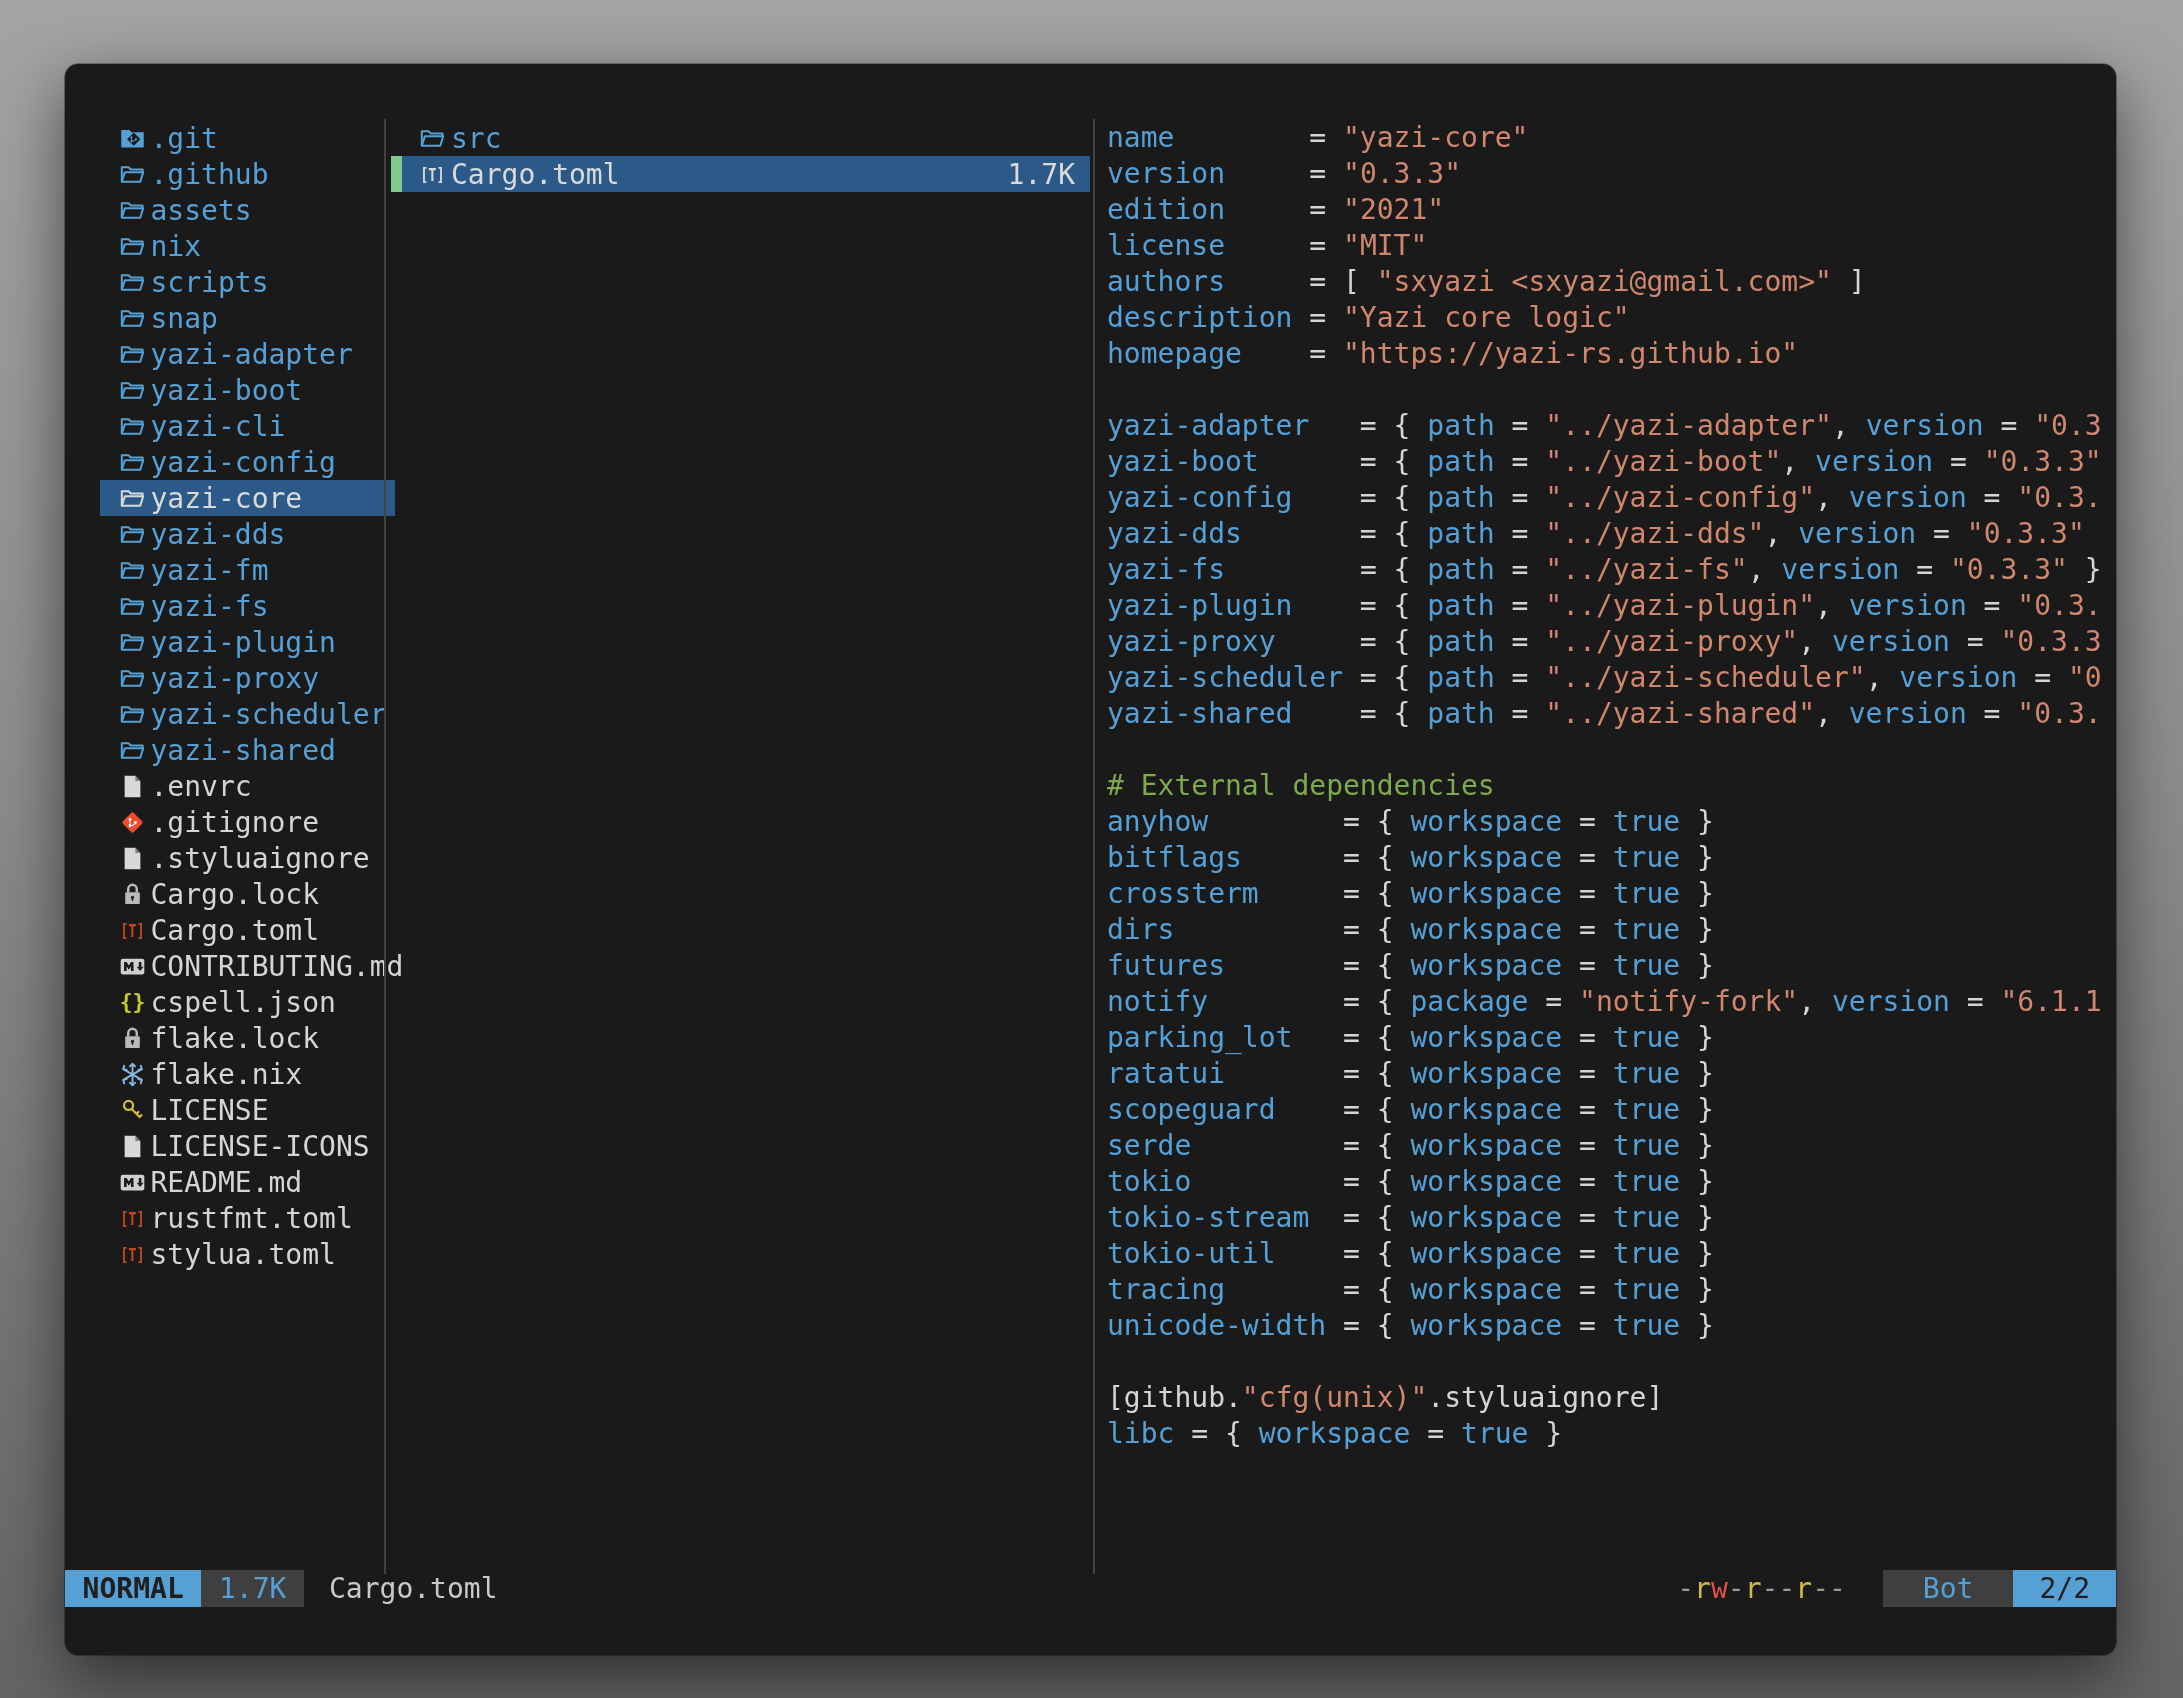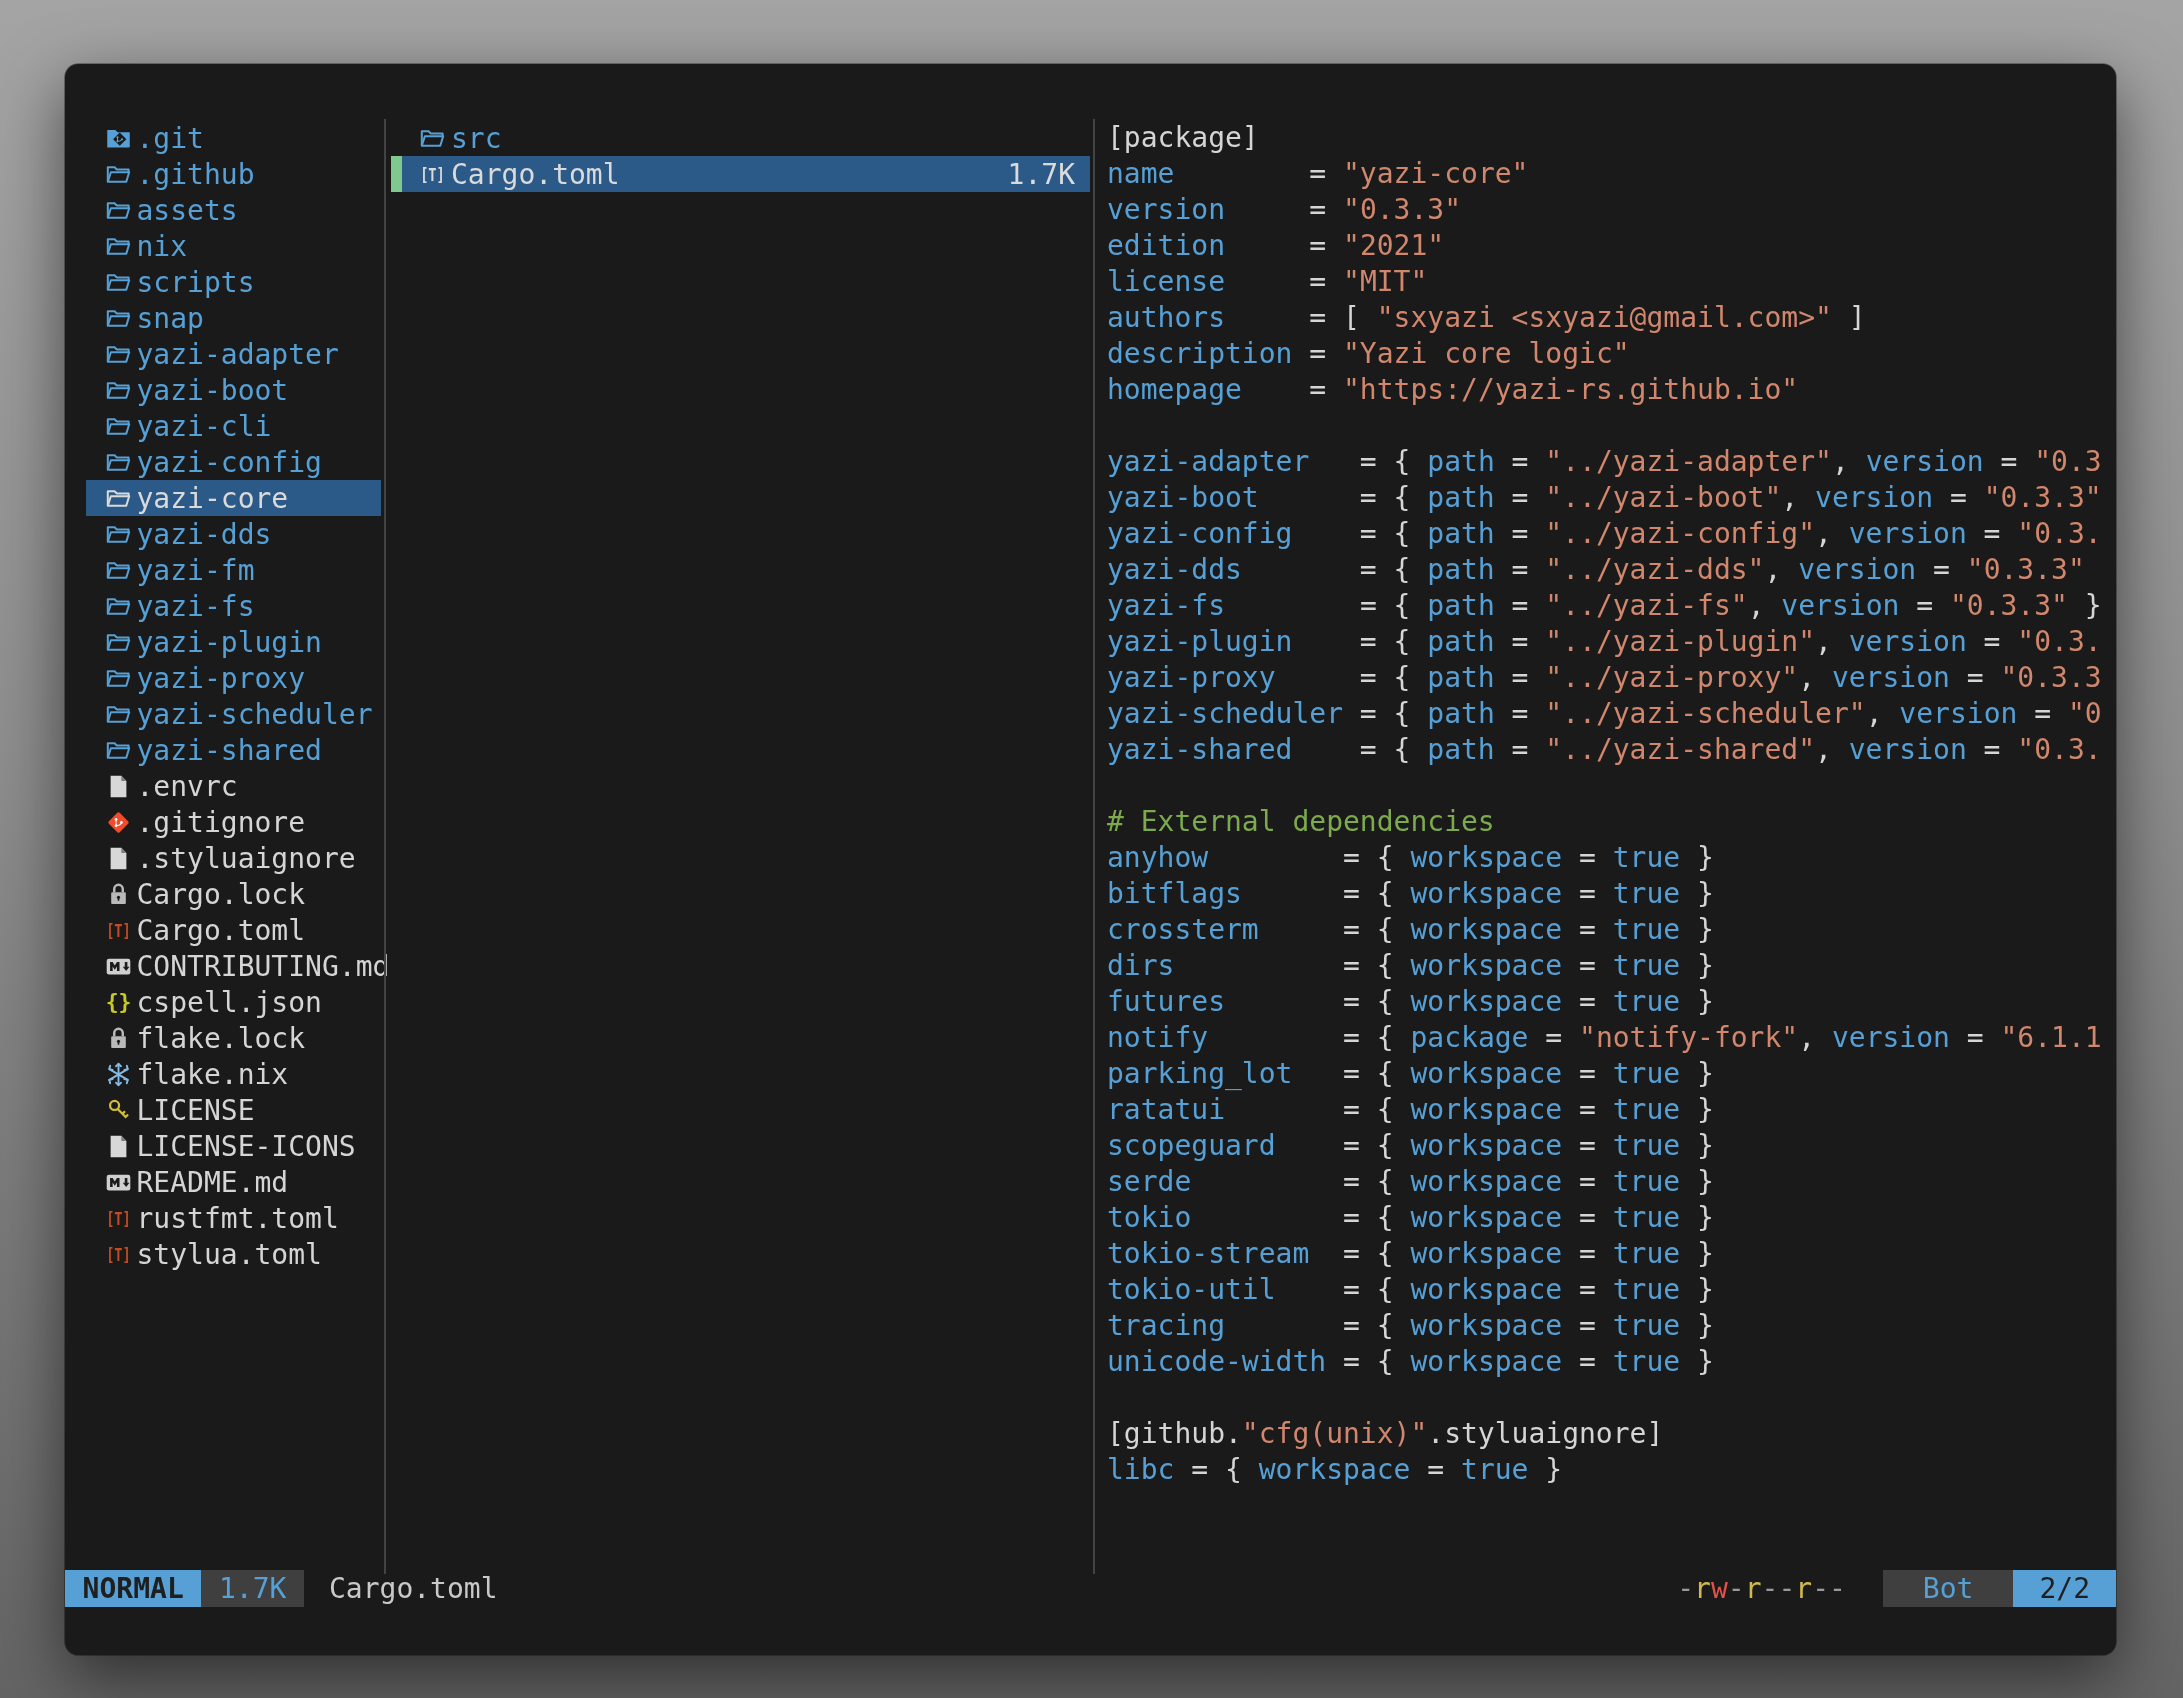--- a/index.html
+++ b/index.html
@@ -29,7 +29,7 @@
 
   
   .pane{position:absolute;top:56px}
-  #sidebar-list{left:21px;width:295px}
+  #sidebar-list{left:35px;width:295px}
   #middle-list{left:326px;width:699px}
   .frow{height:36px;display:flex;align-items:center;padding-left:18.5px;position:relative}
   #middle-list .frow{padding-left:28px;padding-right:15px}

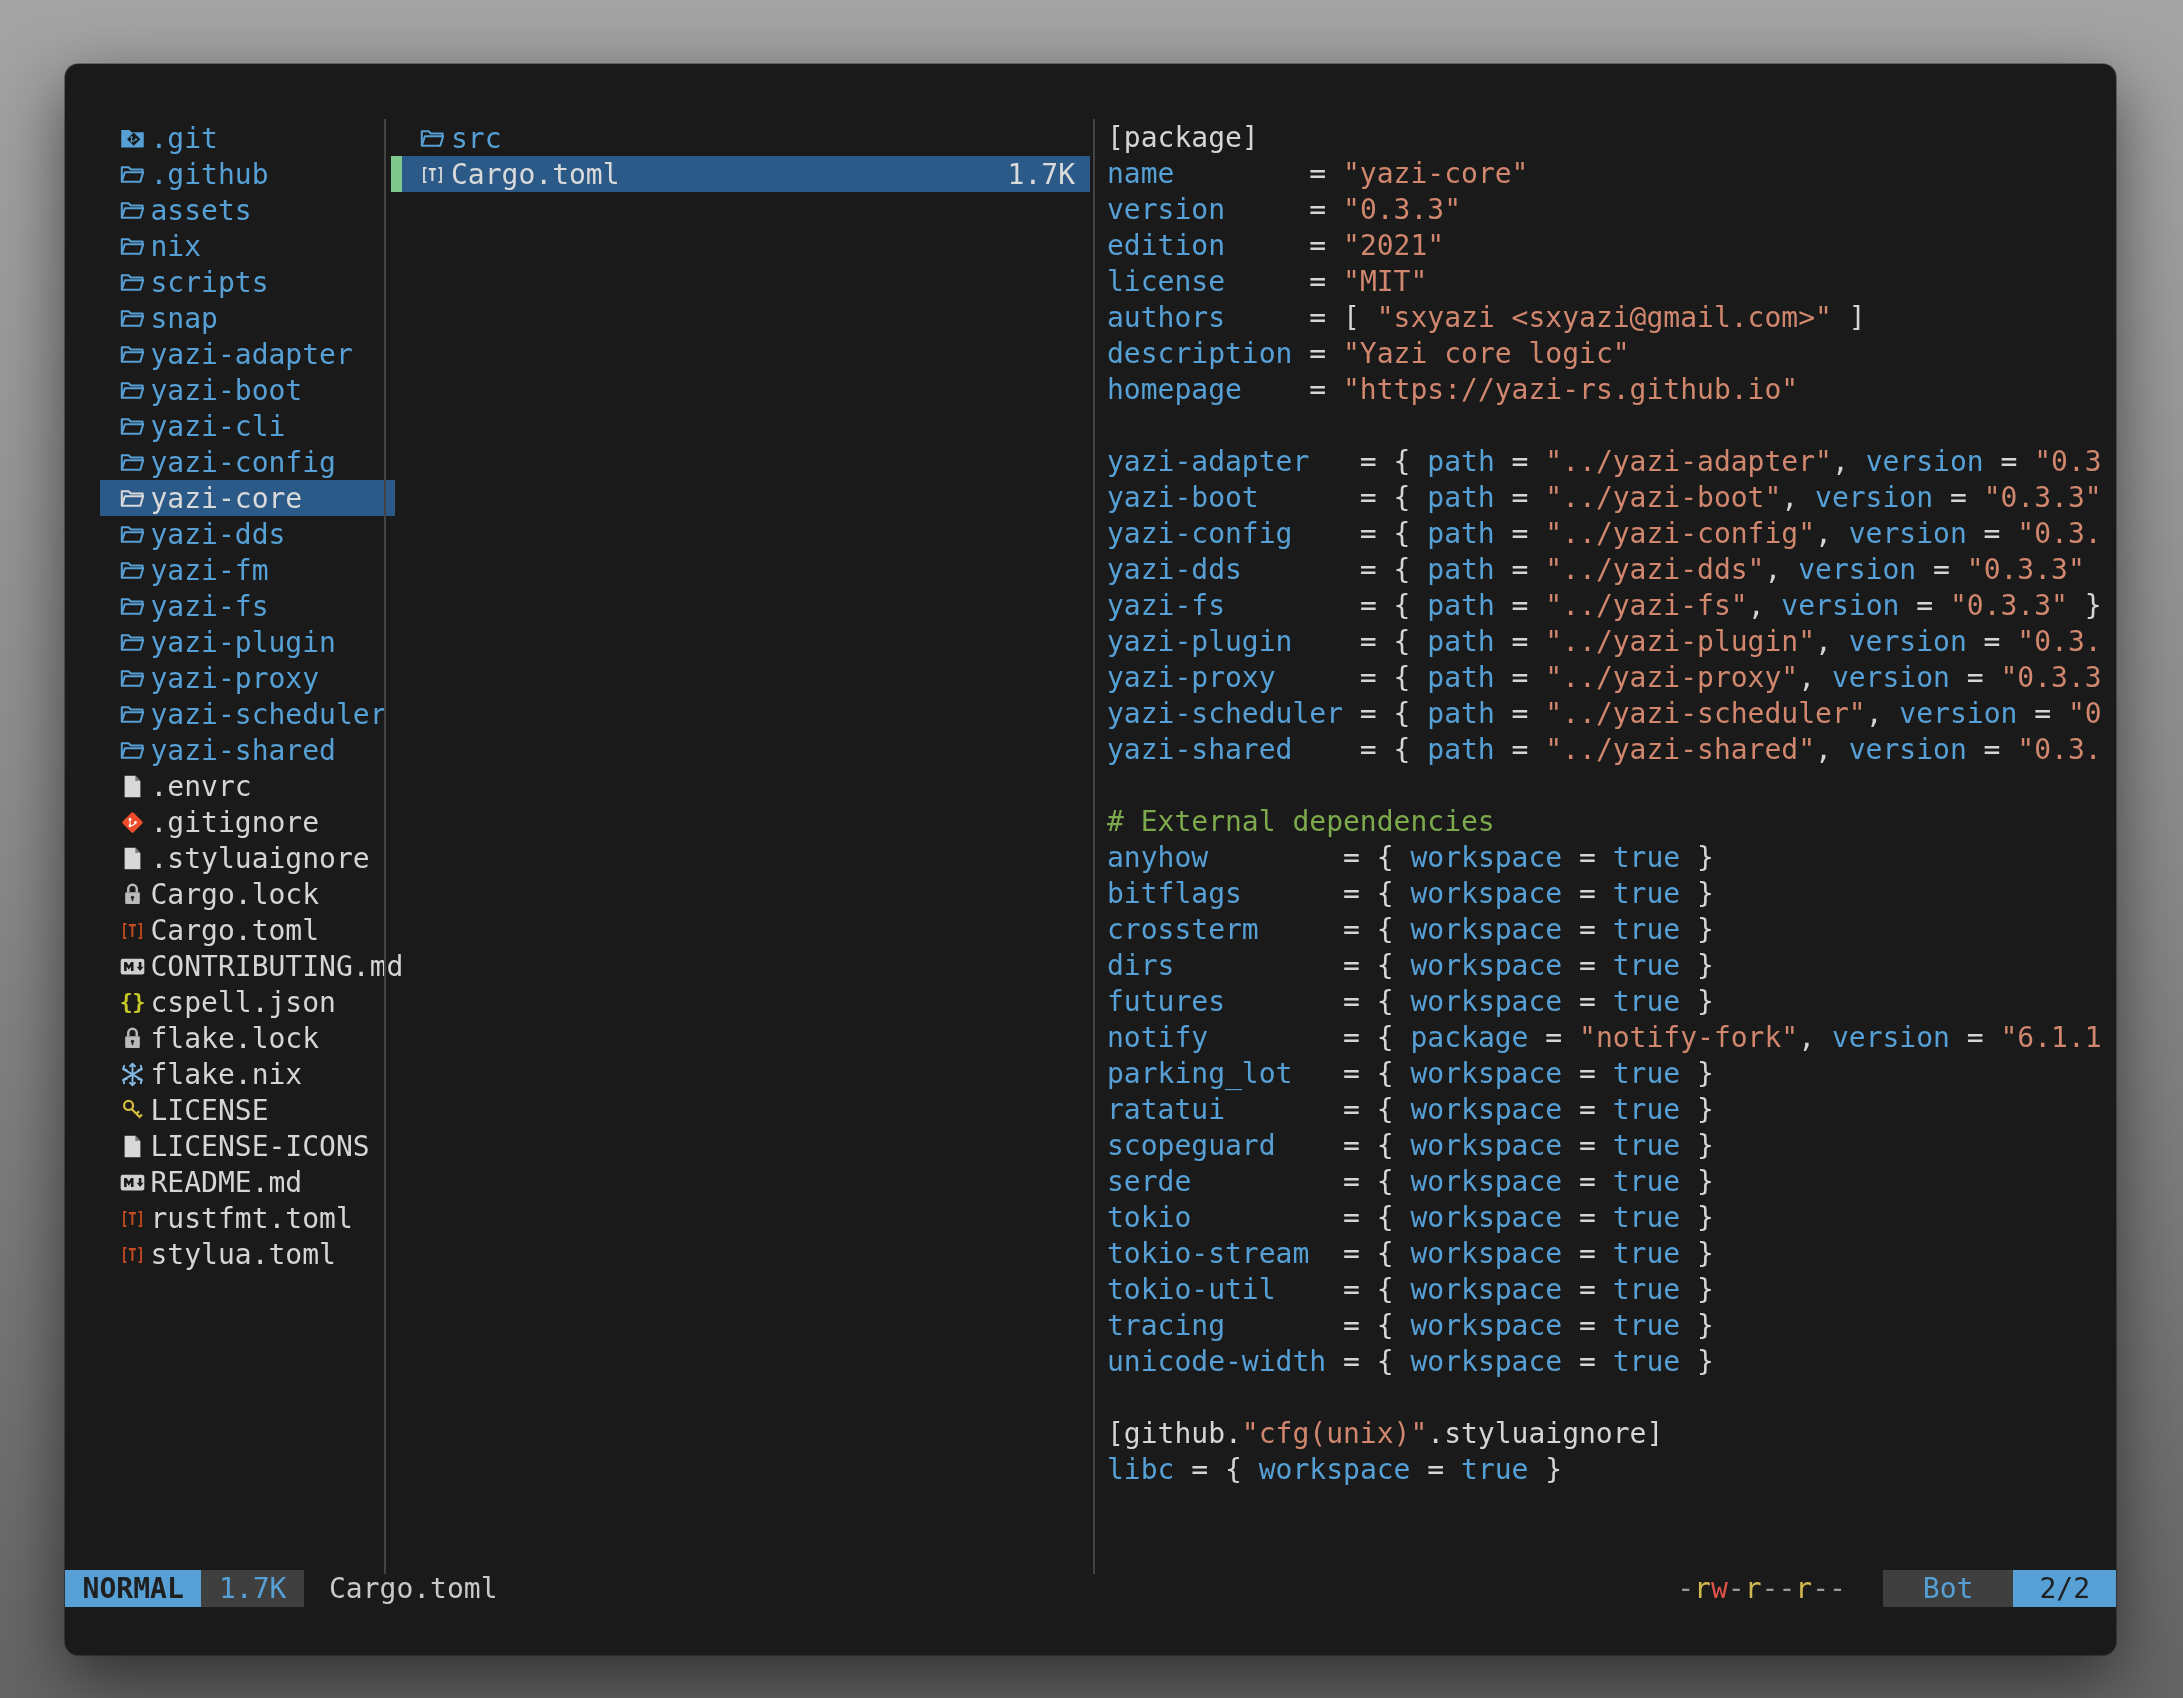--- a/index.html
+++ b/index.html
@@ -406,7 +406,6 @@
     </div>
   <div class="sep" id="sep2"></div>
   <div class="pane" id="preview">
-      <div class="line"><span class="t-p">[package]</span></div>
       <div class="line"><span class="t-k">name</span><span class="t-p">        = </span><span class="t-s">"yazi-core"</span></div>
       <div class="line"><span class="t-k">version</span><span class="t-p">     = </span><span class="t-s">"0.3.3"</span></div>
       <div class="line"><span class="t-k">edition</span><span class="t-p">     = </span><span class="t-s">"2021"</span></div>

